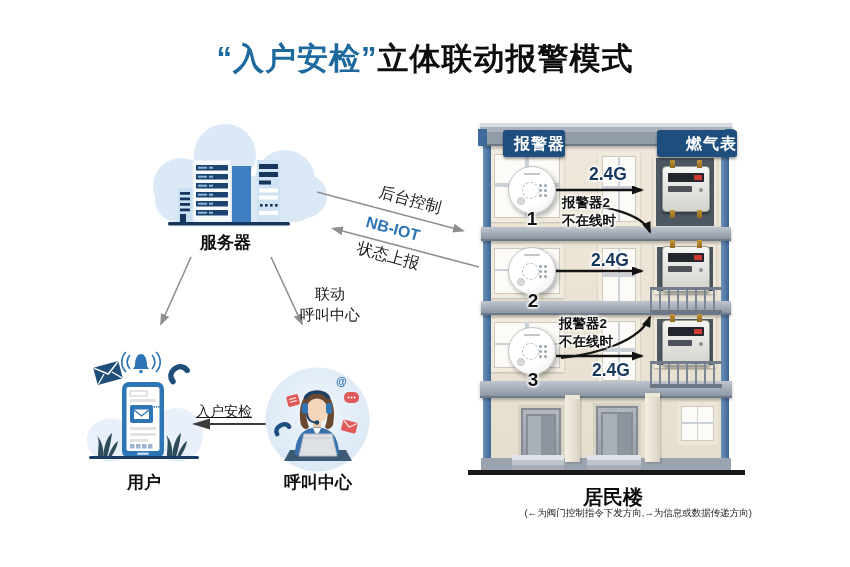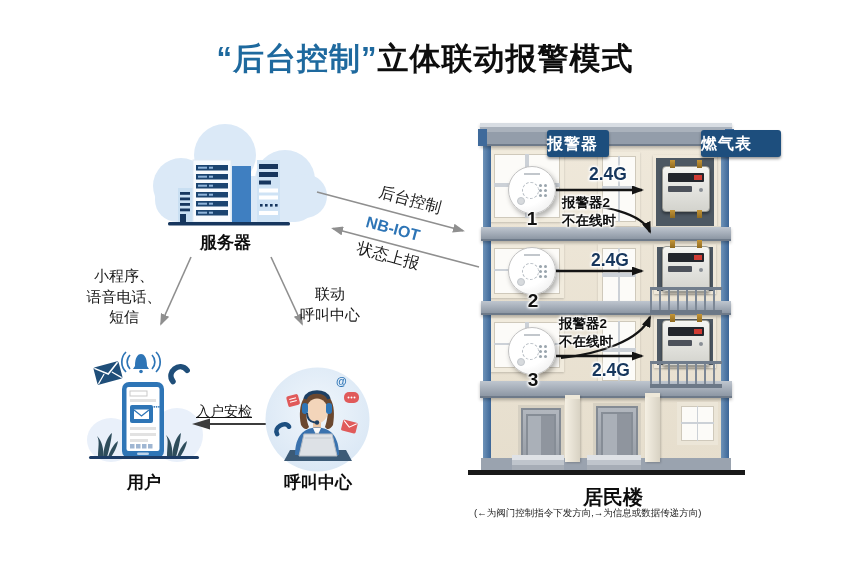--- a/index.html
+++ b/index.html
@@ -87,7 +87,7 @@
 
 <div id="canvas">
 
-  <div class="title"><span class="t-blue">“后台控制”</span><span>立体联动报警模式</span></div>
+  <div class="title"><span class="t-blue">“入户安检”</span><span>立体联动报警模式</span></div>
 
   <svg class="abs" style="left:143px;top:118px" width="190" height="112" viewBox="0 0 190 112">
     <g fill="#dbe9f7">

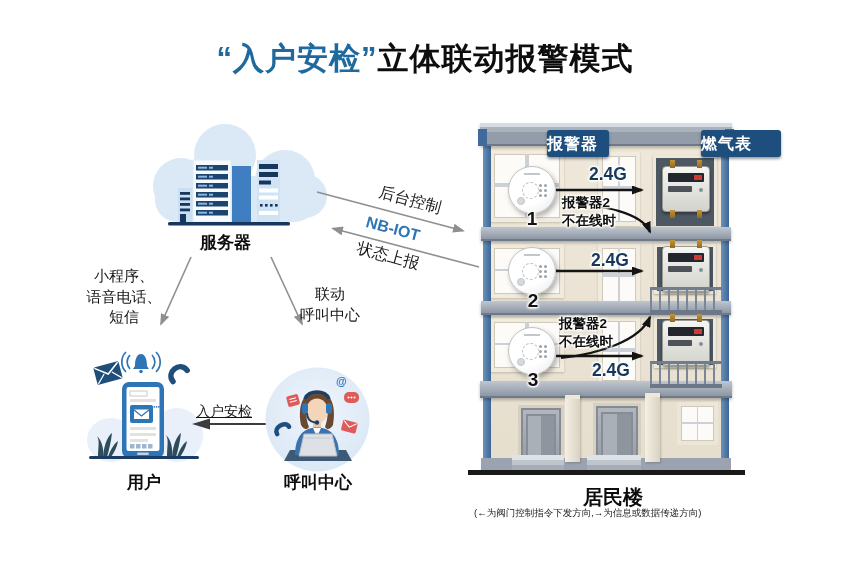--- a/index.html
+++ b/index.html
@@ -29,8 +29,8 @@
             background:linear-gradient(#bfc6cf,#8d97a4); border-bottom:2px solid #6e7a89;
             box-shadow:0 2px 3px rgba(0,0,0,.25); }
   .hlabel { position:absolute; height:27px; line-height:27px; background:#1d4e7d; color:#fff;
-            font-weight:bold; font-size:16px; text-align:left; border-radius:3px;
-            box-shadow:0 2px 3px rgba(0,0,0,.4); z-index:8; letter-spacing:1px;margin-left:44px; }
+            font-weight:bold; font-size:16px; text-align:right; border-radius:3px;
+            box-shadow:0 2px 3px rgba(0,0,0,.4); z-index:8; letter-spacing:1px; }
   .win    { position:absolute; background:#fcfbf8; border:4px solid #f1ebdd;
             box-shadow:inset 0 0 0 1px #cfc9bb, 0 1px 2px rgba(0,0,0,.18); z-index:1; }
   .panes  { position:absolute; left:0; top:0; right:0; bottom:0;

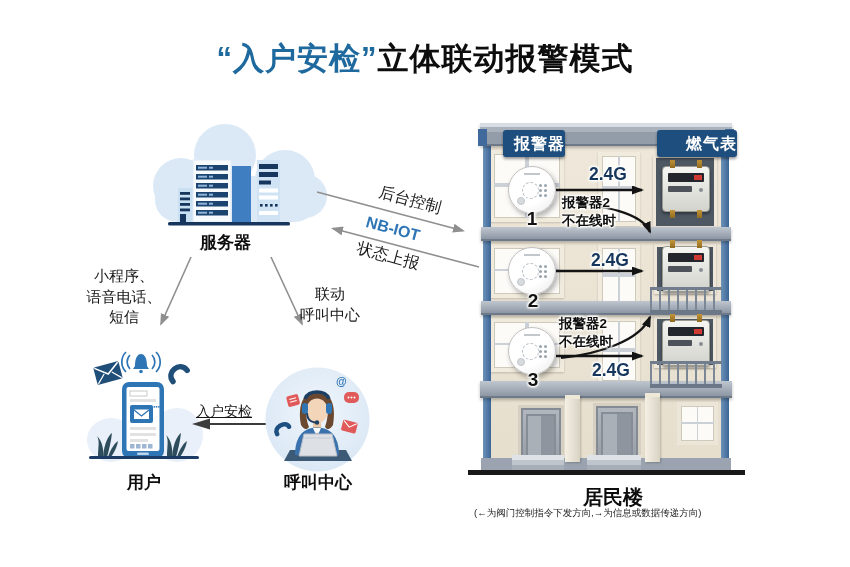--- a/index.html
+++ b/index.html
@@ -174,11 +174,6 @@
     <line x1="53" y1="7" x2="23" y2="74" stroke="#8f8f8f" stroke-width="1.6" marker-end="url(#mgray2)"></line>
     <line x1="133" y1="7" x2="164" y2="74" stroke="#8f8f8f" stroke-width="1.6" marker-end="url(#mgray2)"></line>
   </svg>
-  <div class="small-c" style="left:64px;top:266px;width:120px">
-    <div>小程序、</div>
-    <div>语音电话、</div>
-    <div>短信</div>
-  </div>
   <div class="small-c" style="left:290px;top:284px;width:80px">
     <div>联动</div>
     <div>呼叫中心</div>

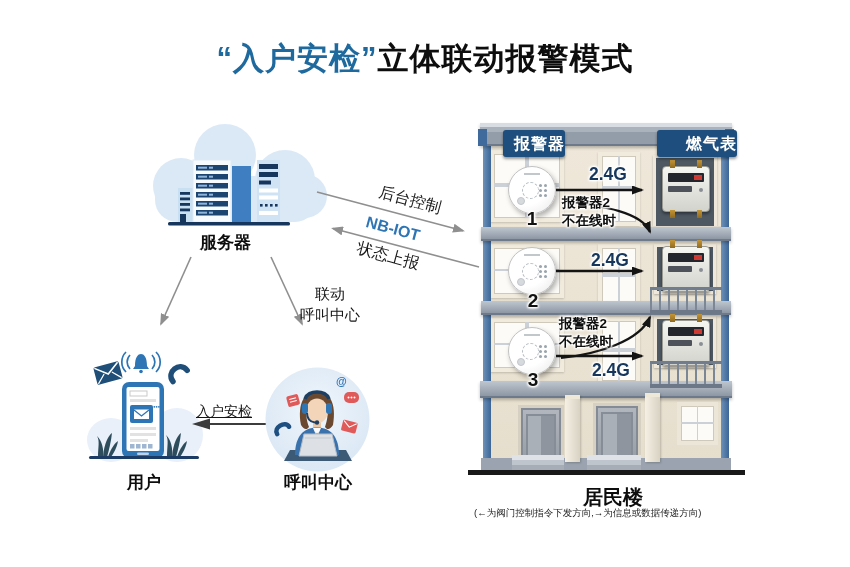--- a/index.html
+++ b/index.html
@@ -78,7 +78,7 @@
             background:linear-gradient(#dfe2e6 0 5px,#bfc5cc 5px 10px,#a6adb6 10px 100%); }
   .plinth { position:absolute; left:1px; top:338px; width:250px; height:12px; background:#9aa3af; z-index:2; }
   .gline  { position:absolute; left:-12px; top:350px; width:277px; height:4.5px; background:#191919; z-index:5; }
-  .bnote  { position:absolute; text-align:left; font-size:9.5px; color:#222; letter-spacing:0; }
+  .bnote  { position:absolute; text-align:right; font-size:9.5px; color:#222; letter-spacing:0; }
   .bcap   { position:absolute; text-align:center; font-weight:bold; font-size:20px; color:#0d0d0d; }
   svg { overflow:visible; }
 </style>

